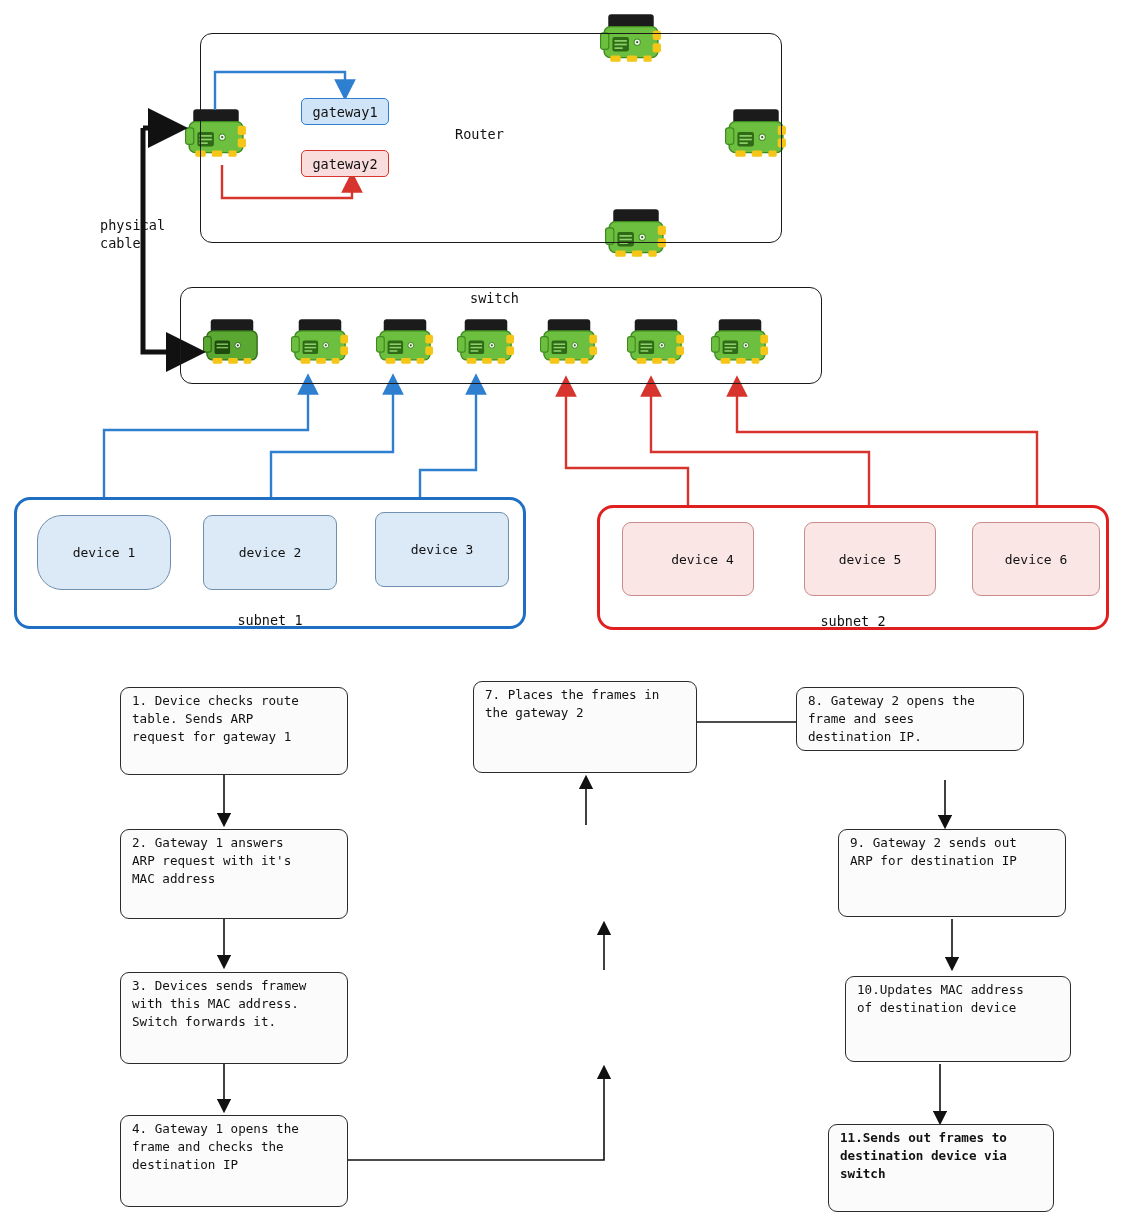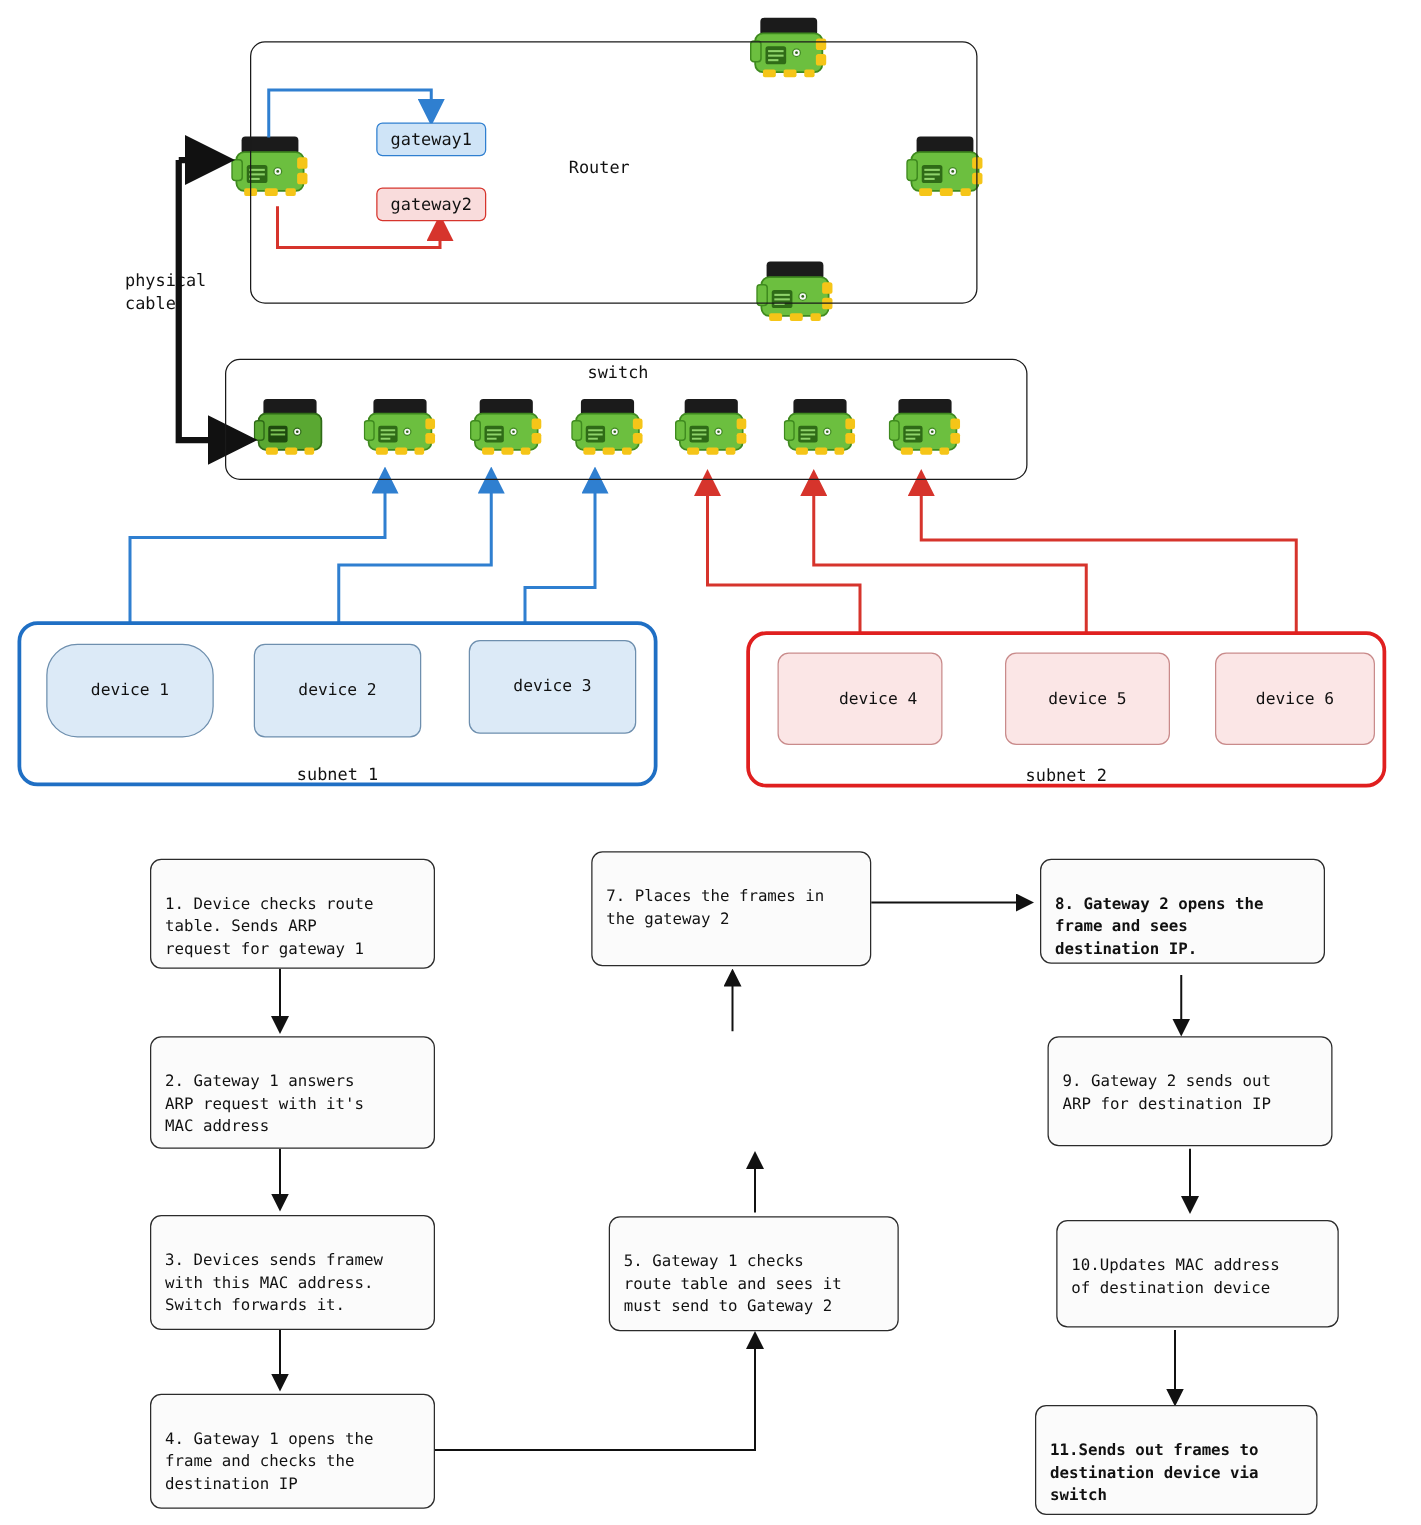--- a/index.html
+++ b/index.html
@@ -30,7 +30,7 @@
 
   
   .fbox{position:absolute;box-sizing:border-box;border:1.5px solid #2b2b2b;border-radius:9px;
-        background:#fbfbfb;padding:26px 11px;font-size:12.6px;line-height:1.42;color:#111;
+        background:#fbfbfb;padding:4px 11px;font-size:12.6px;line-height:1.42;color:#111;
         font-family:"DejaVu Sans Mono",monospace;white-space:pre-wrap;}
 
   .plabel{position:absolute;font-size:13.5px;line-height:1.35;color:#111;white-space:pre;}

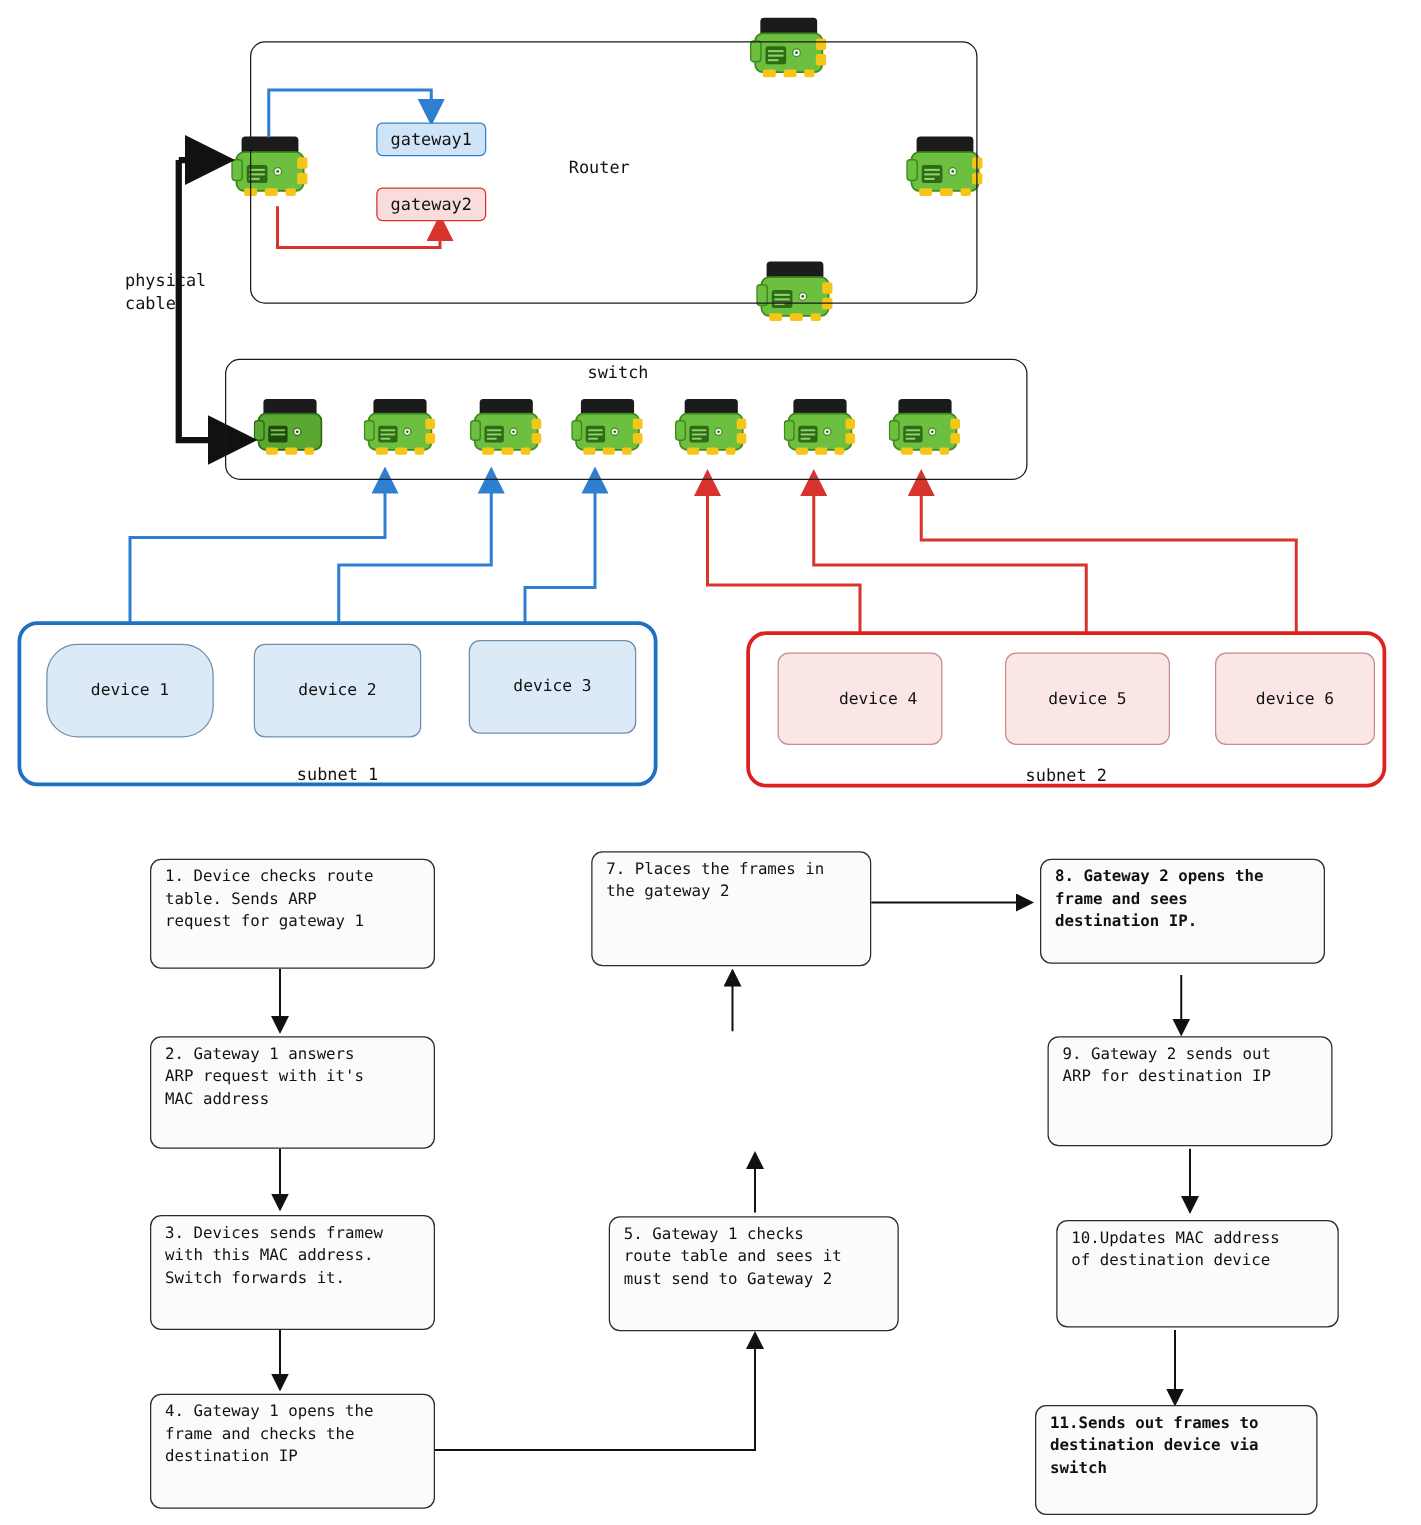--- a/index.html
+++ b/index.html
@@ -177,7 +177,7 @@
   <div class="fbox" style="left:473px;top:681px;width:224px;height:92px;">7. Places the frames in
 the gateway 2</div>
 
-  <div class="fbox" style="left:832px;top:687px;width:228px;height:84px;font-weight:bold;">8. Gateway 2 opens the
+  <div class="fbox" style="left:796px;top:687px;width:228px;height:64px;">8. Gateway 2 opens the
 frame and sees
 destination IP.</div>
   <div class="fbox" style="left:838px;top:829px;width:228px;height:88px;">9. Gateway 2 sends out

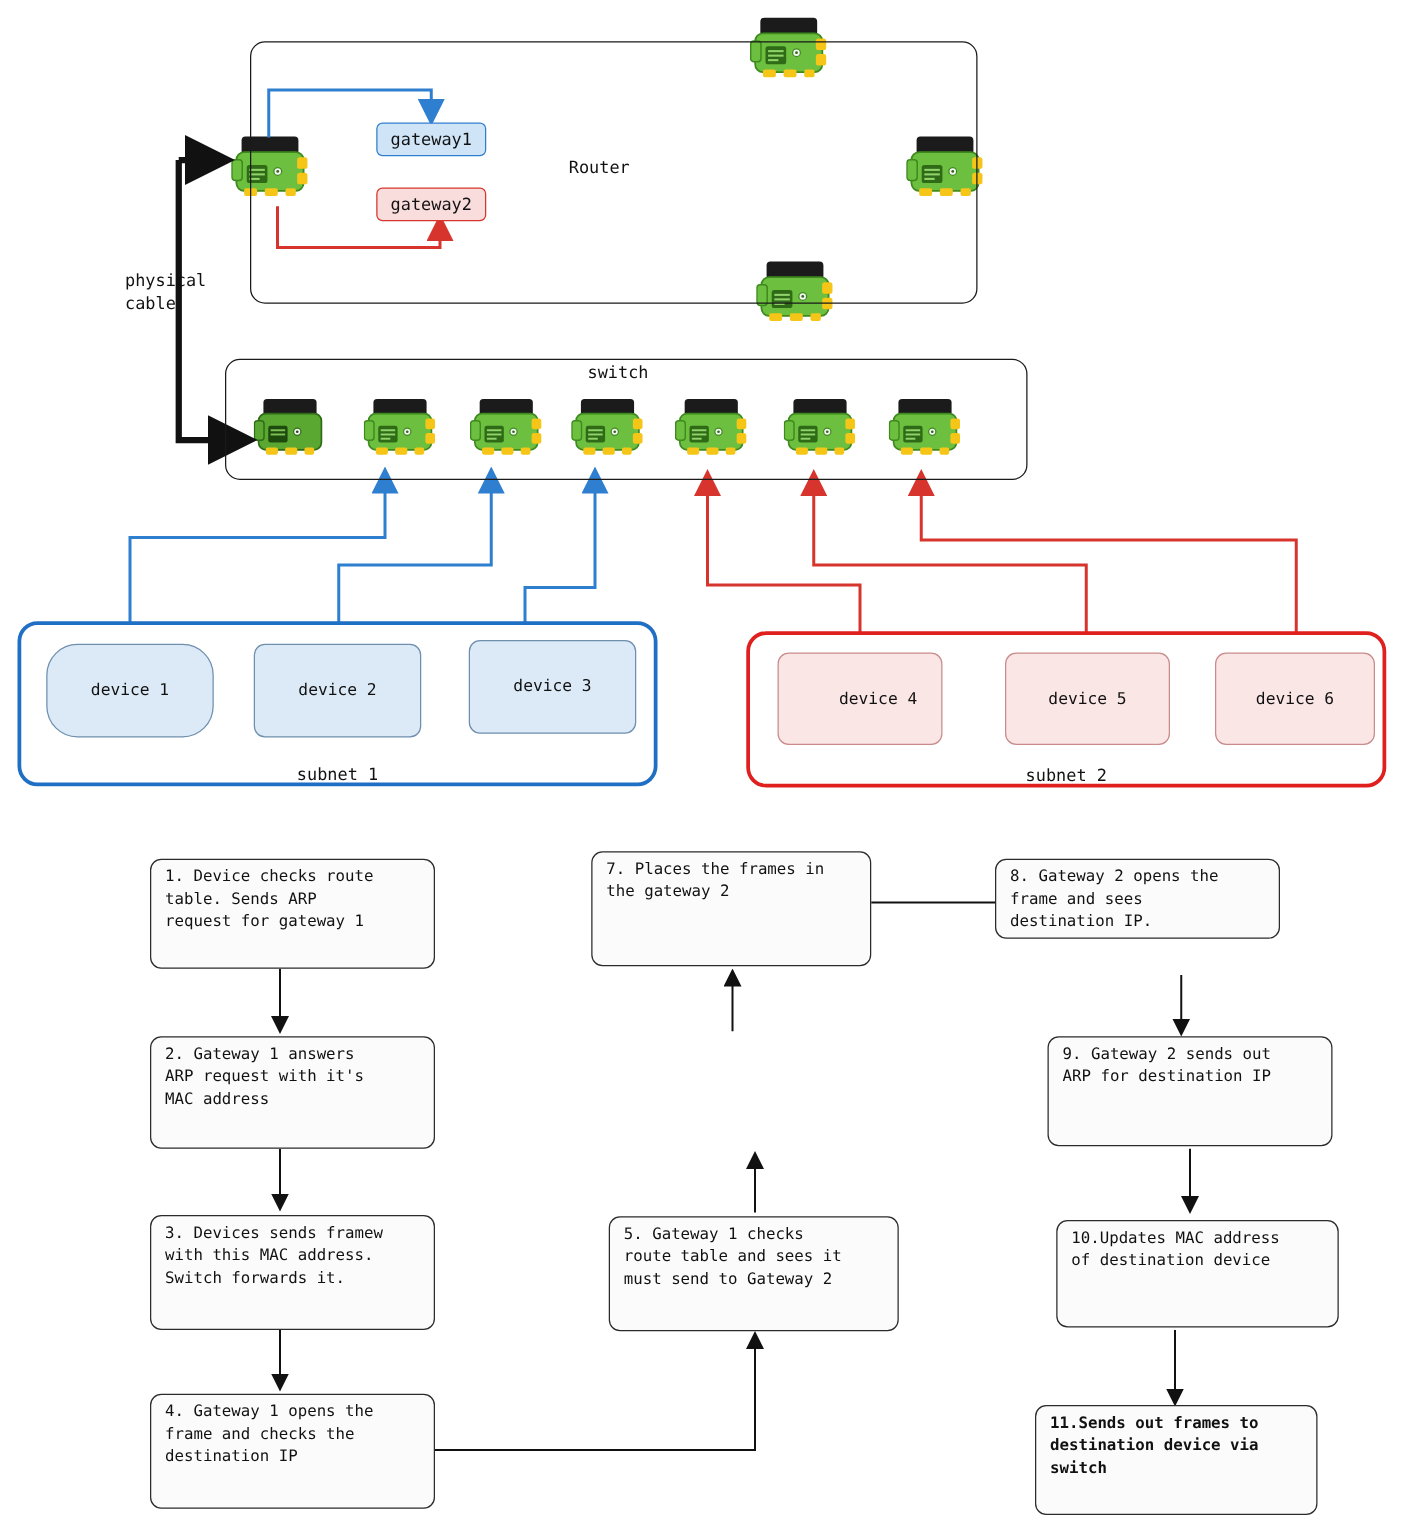--- a/index.html
+++ b/index.html
@@ -171,9 +171,6 @@
 frame and checks the
 destination IP</div>
 
-  <div class="fbox" style="left:487px;top:973px;width:232px;height:92px;">5. Gateway 1 checks
-route table and sees it
-must send to Gateway 2</div>
   <div class="fbox" style="left:473px;top:681px;width:224px;height:92px;">7. Places the frames in
 the gateway 2</div>
 

